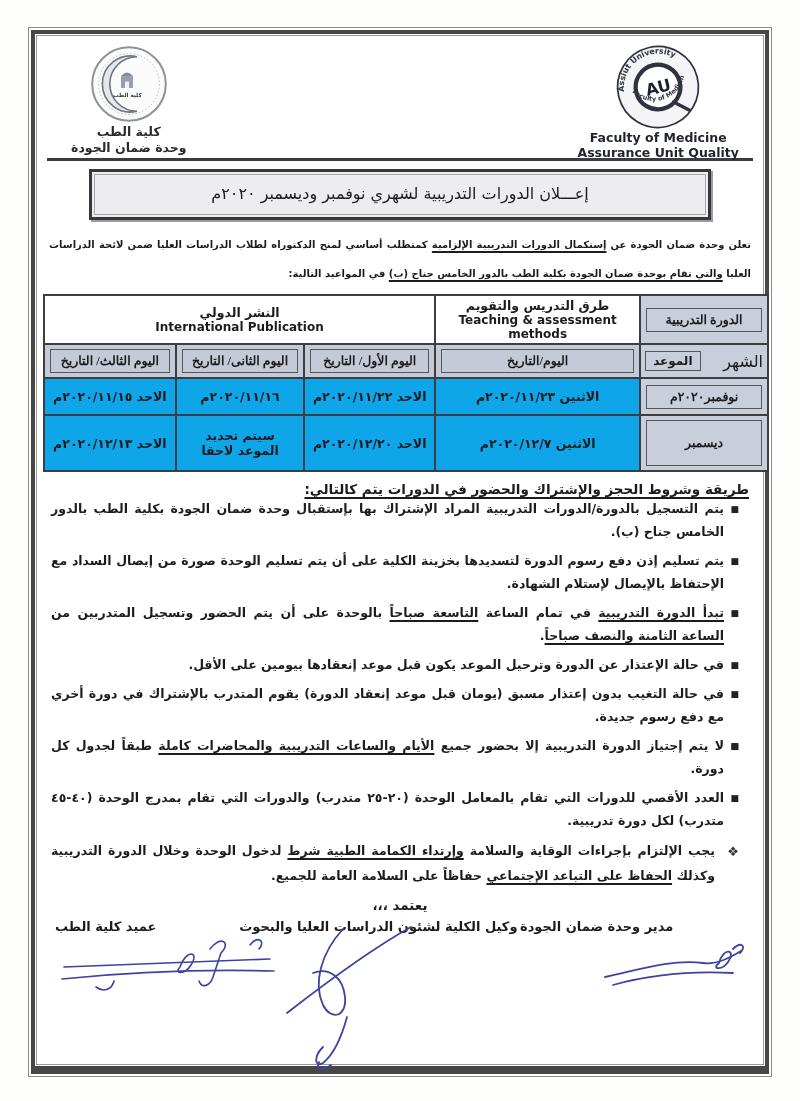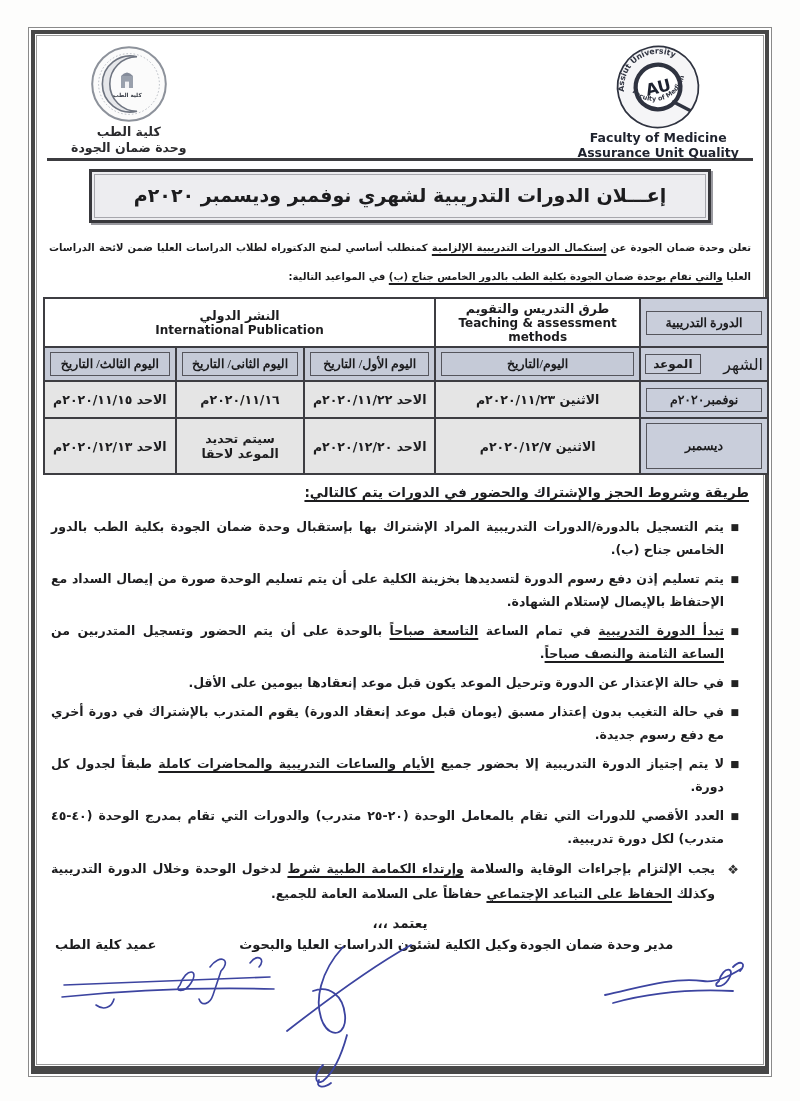--- a/index.html
+++ b/index.html
@@ -34,7 +34,7 @@
     box-shadow:2px 2px 0 #9a9aa0;padding:2px;
   }
   .title-inner{border:1px solid #a7a7ad;padding:9px 6px 11px 6px;text-align:center;}
-  .title-l1{font-size:19px;font-weight:700;direction:rtl;}
+  .title-l1{font-size:16px;font-weight:400;direction:rtl;}
   .title-l2{font-size:17px;font-weight:700;direction:rtl;margin-top:12px;}
   
   .intro{

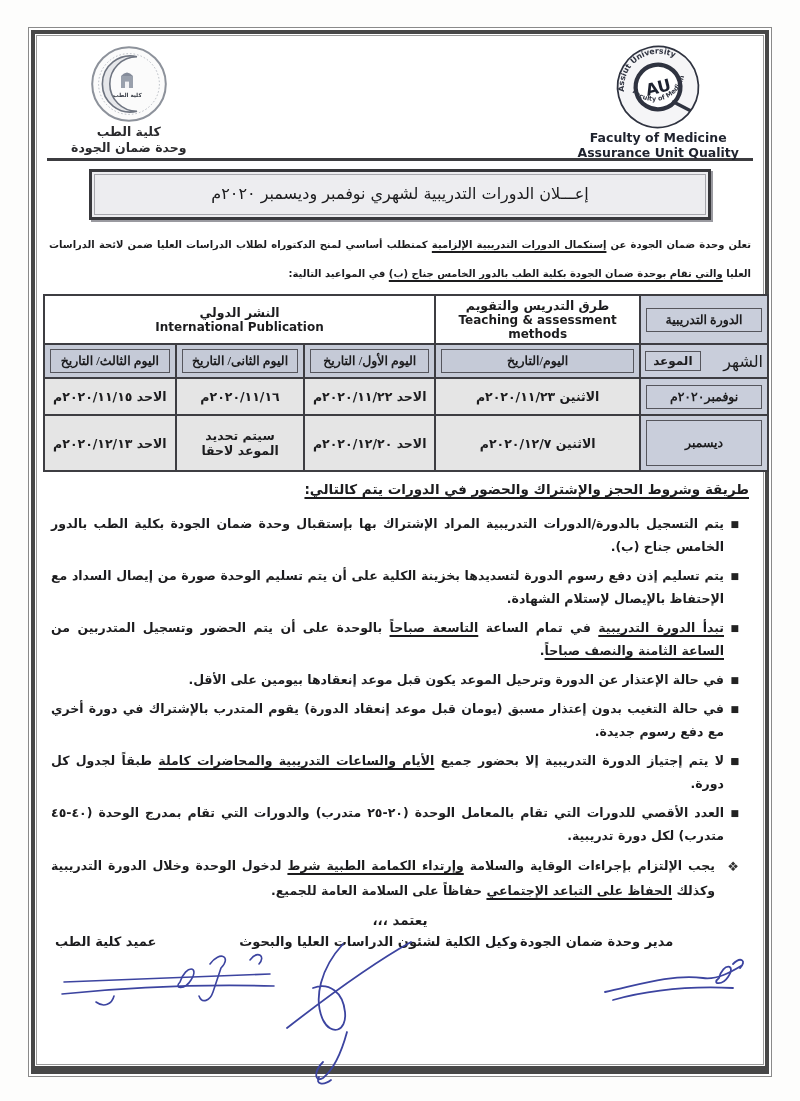--- a/index.html
+++ b/index.html
@@ -50,7 +50,7 @@
   .hdr-two .en{font-size:12px;font-weight:700;font-family:"DejaVu Sans",sans-serif;}
   .subday{background:#c5cad7;font-size:12px;font-weight:700;}
   .subday .lblbox{background:#c5cad7;}
-  .datacell{background:#e5e5e5;font-size:12.5px;font-weight:700;margin-left:47px;}
+  .datacell{background:#0ea5e9;font-size:12.5px;font-weight:700;margin-left:47px;}
   .monthrow{display:flex;align-items:center;justify-content:space-between;direction:rtl;padding:0 2px;}
   .moedbox{border:1px solid #55555c;padding:2px 7px;font-size:12px;font-weight:700;background:#c9cedb;}
   

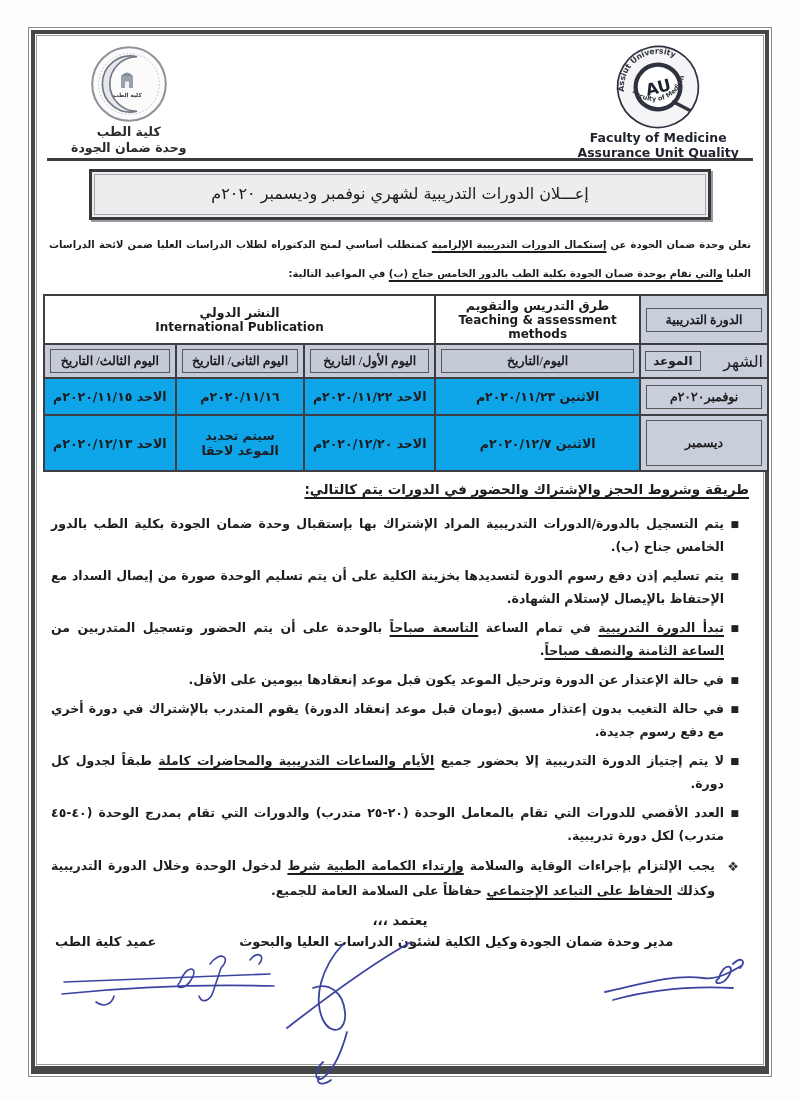--- a/index.html
+++ b/index.html
@@ -55,7 +55,7 @@
   .moedbox{border:1px solid #55555c;padding:2px 7px;font-size:12px;font-weight:700;background:#c9cedb;}
   
   .terms{direction:rtl;margin:9px 8px 0 8px;}
-  .terms-heading{font-size:13.5px;font-weight:700;margin-bottom:15px;}
+  .terms-heading{font-size:13.5px;font-weight:700;margin-bottom:0;}
   .useg{text-decoration:underline;text-underline-offset:3px;text-decoration-thickness:1.5px;}
   ul.blist{list-style:none;margin:0;padding:0 10px 0 0;}
   ul.blist li{

